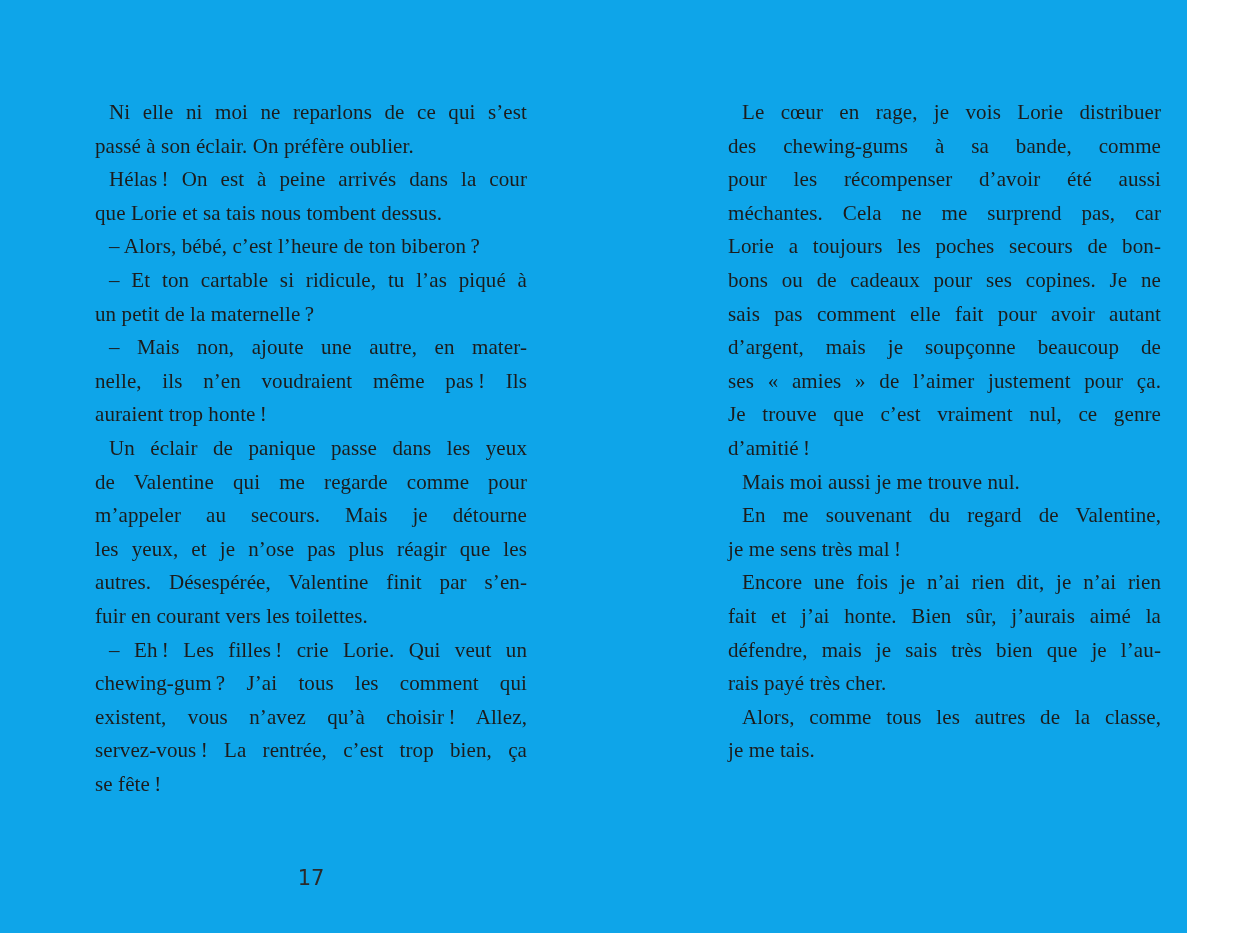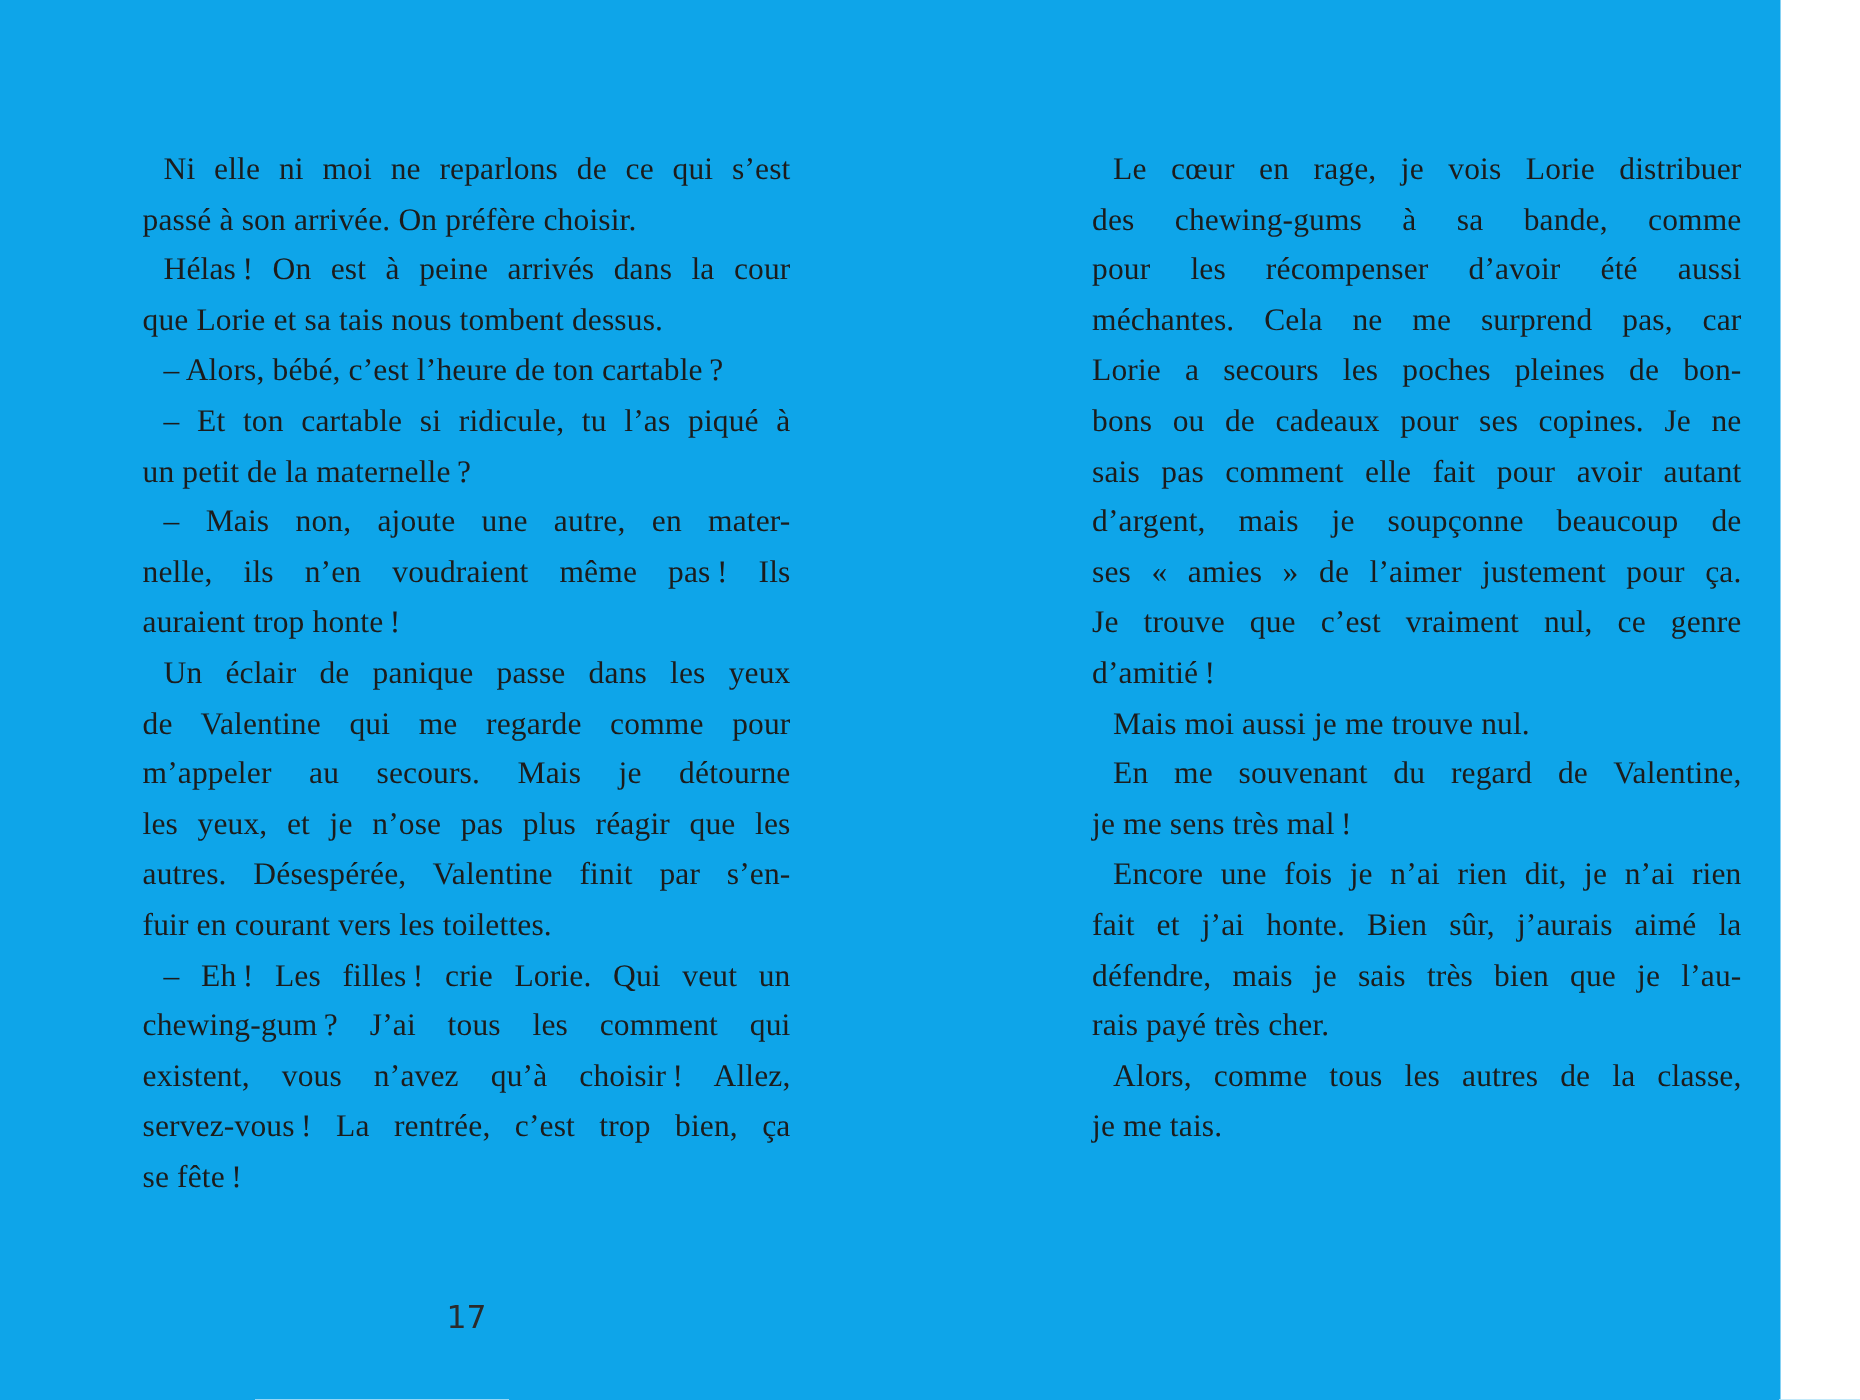--- a/index.html
+++ b/index.html
@@ -54,7 +54,7 @@
   <div class="column col-left">
       <p class="paragraph">
         <span class="line para-first">Ni elle ni moi ne reparlons de ce qui s’est</span>
-        <span class="line para-last">passé à son arrivée. On préfère choisir.</span>
+        <span class="line para-last">passé à son éclair. On préfère oublier.</span>
       </p>
       <p class="paragraph">
         <span class="line para-first">Hélas ! On est à peine arrivés dans la cour</span>

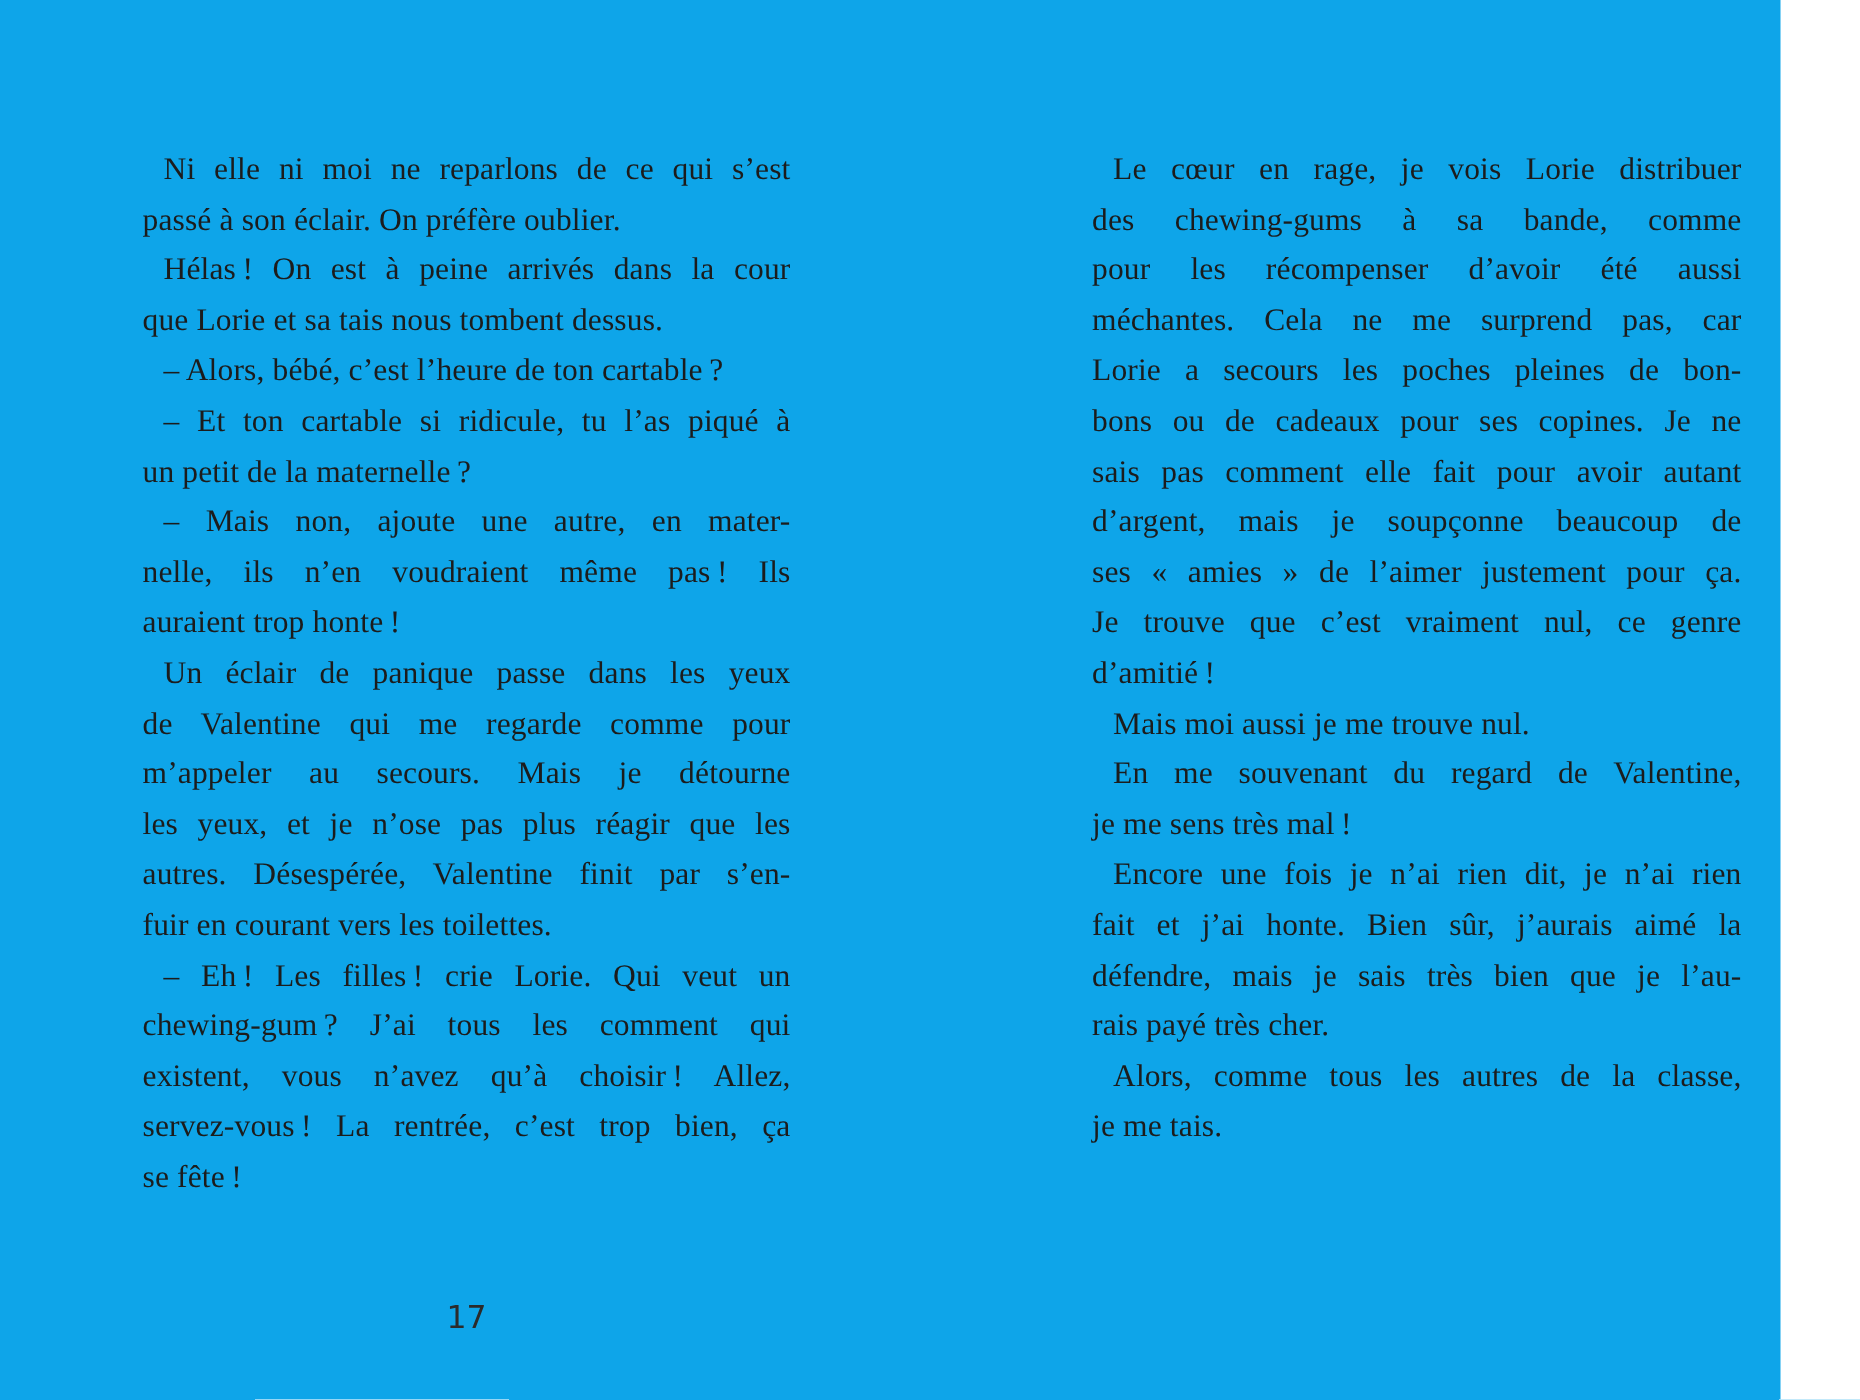--- a/index.html
+++ b/index.html
@@ -61,7 +61,7 @@
         <span class="line para-last">que Lorie et sa tais nous tombent dessus.</span>
       </p>
       <p class="paragraph">
-        <span class="line para-first para-last">– Alors, bébé, c’est l’heure de ton cartable ?</span>
+        <span class="line para-first para-last">– Alors, bébé, c’est l’heure de ton biberon ?</span>
       </p>
       <p class="paragraph">
         <span class="line para-first">– Et ton cartable si ridicule, tu l’as piqué à</span>

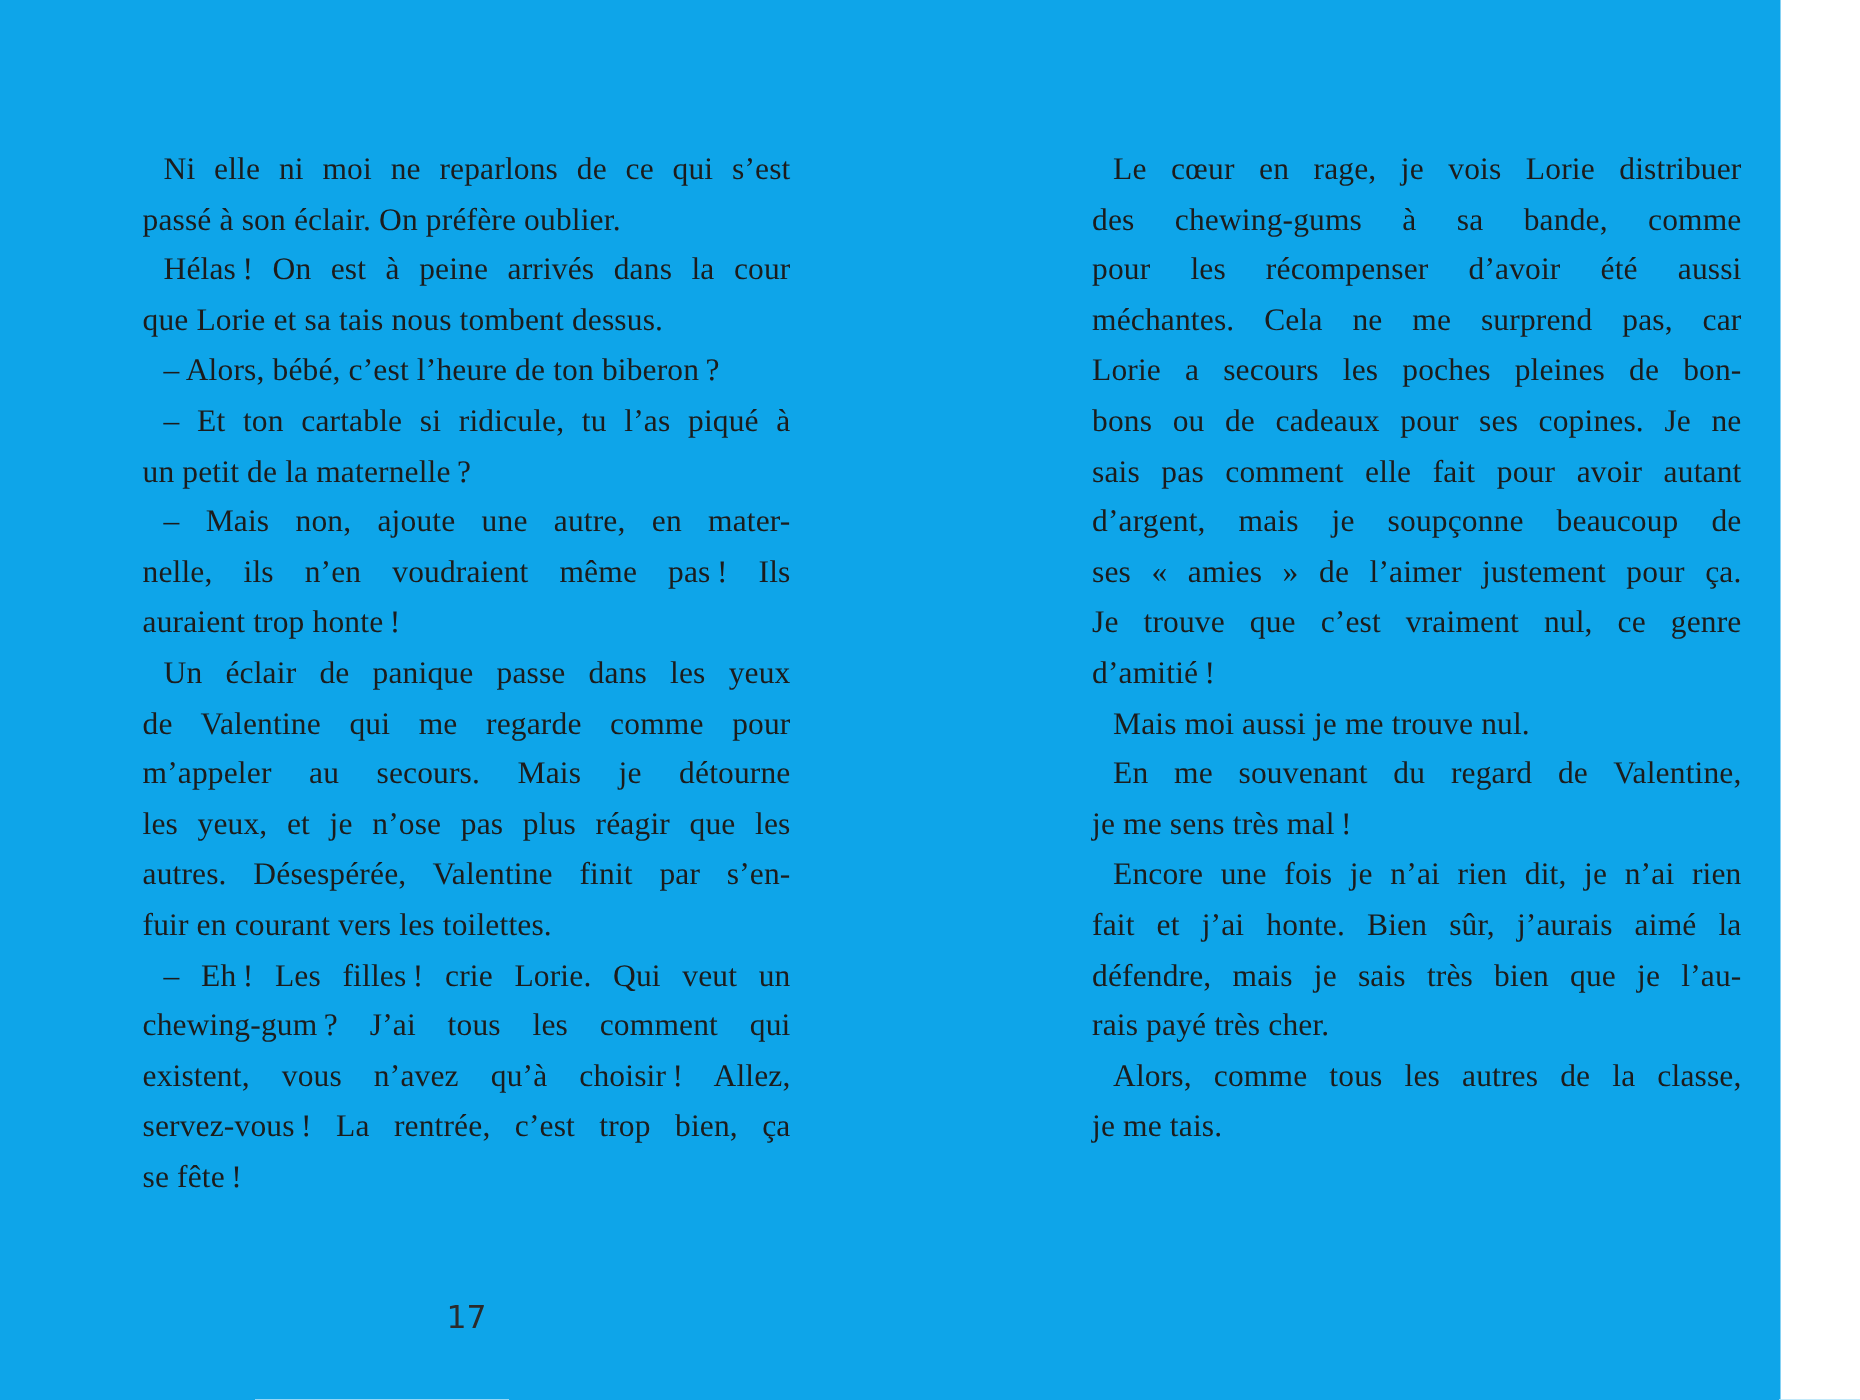--- a/index.html
+++ b/index.html
@@ -94,7 +94,7 @@
         <span class="line">des chewing-gums à sa bande, comme</span>
         <span class="line">pour les récompenser d’avoir été aussi</span>
         <span class="line">méchantes. Cela ne me surprend pas, car</span>
-        <span class="line">Lorie a secours les poches pleines de bon-</span>
+        <span class="line">Lorie a toujours les poches secours de bon-</span>
         <span class="line">bons ou de cadeaux pour ses copines. Je ne</span>
         <span class="line">sais pas comment elle fait pour avoir autant</span>
         <span class="line">d’argent, mais je soupçonne beaucoup de</span>

